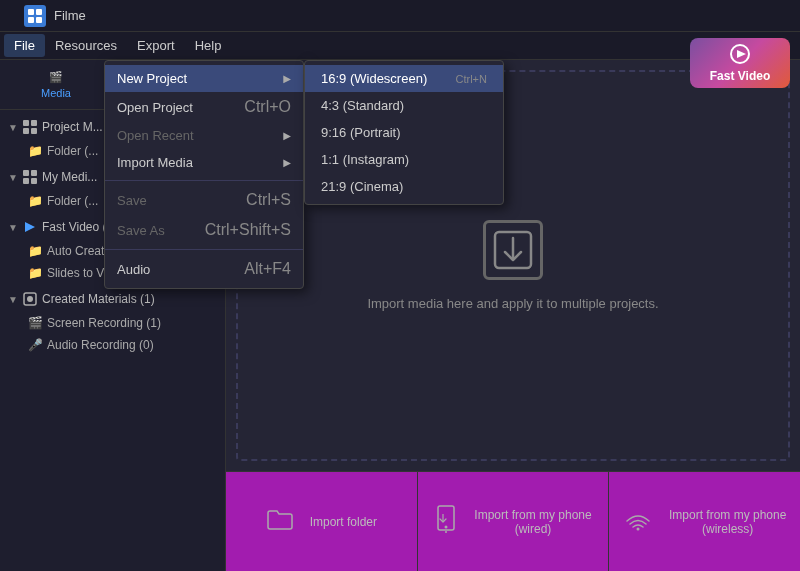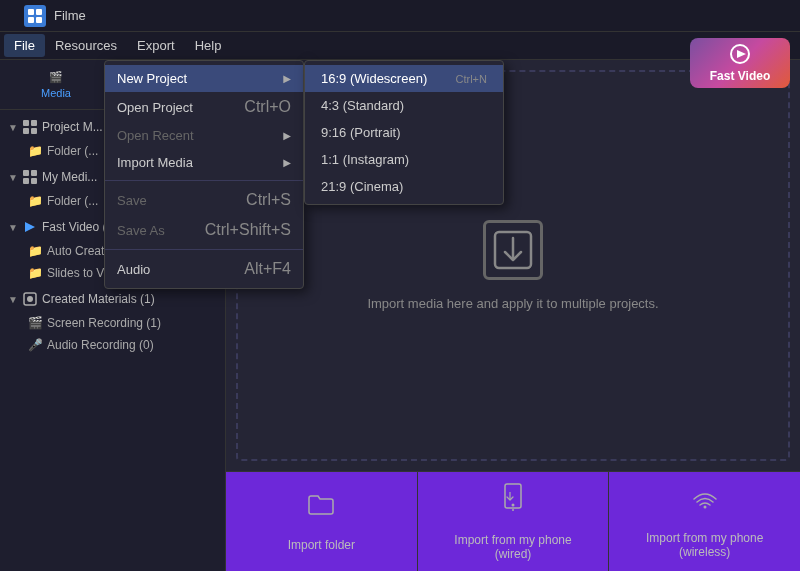--- a/index.html
+++ b/index.html
@@ -189,9 +189,9 @@
     }
     .import-btn {
       flex: 1;
-      background: #6d28d9;
-      display: flex;
-      flex-direction: column;
+      background: #a21caf;
+      display: flex;
+      flex-direction: row;
       align-items: center;
       justify-content: center;
       cursor: pointer;

